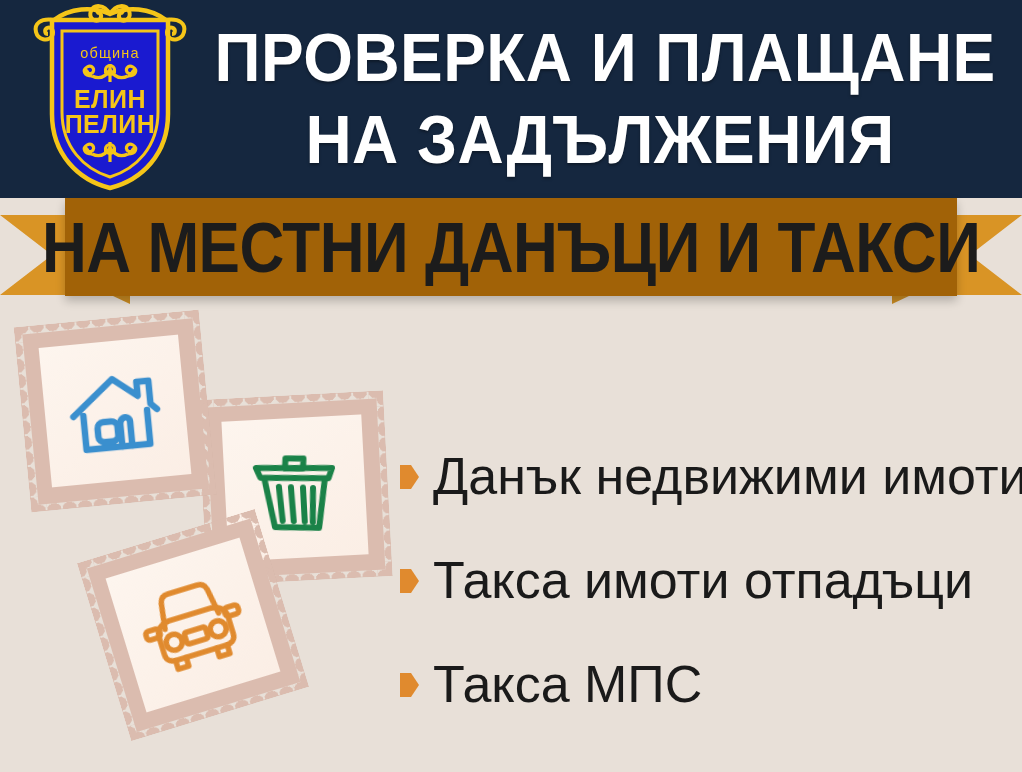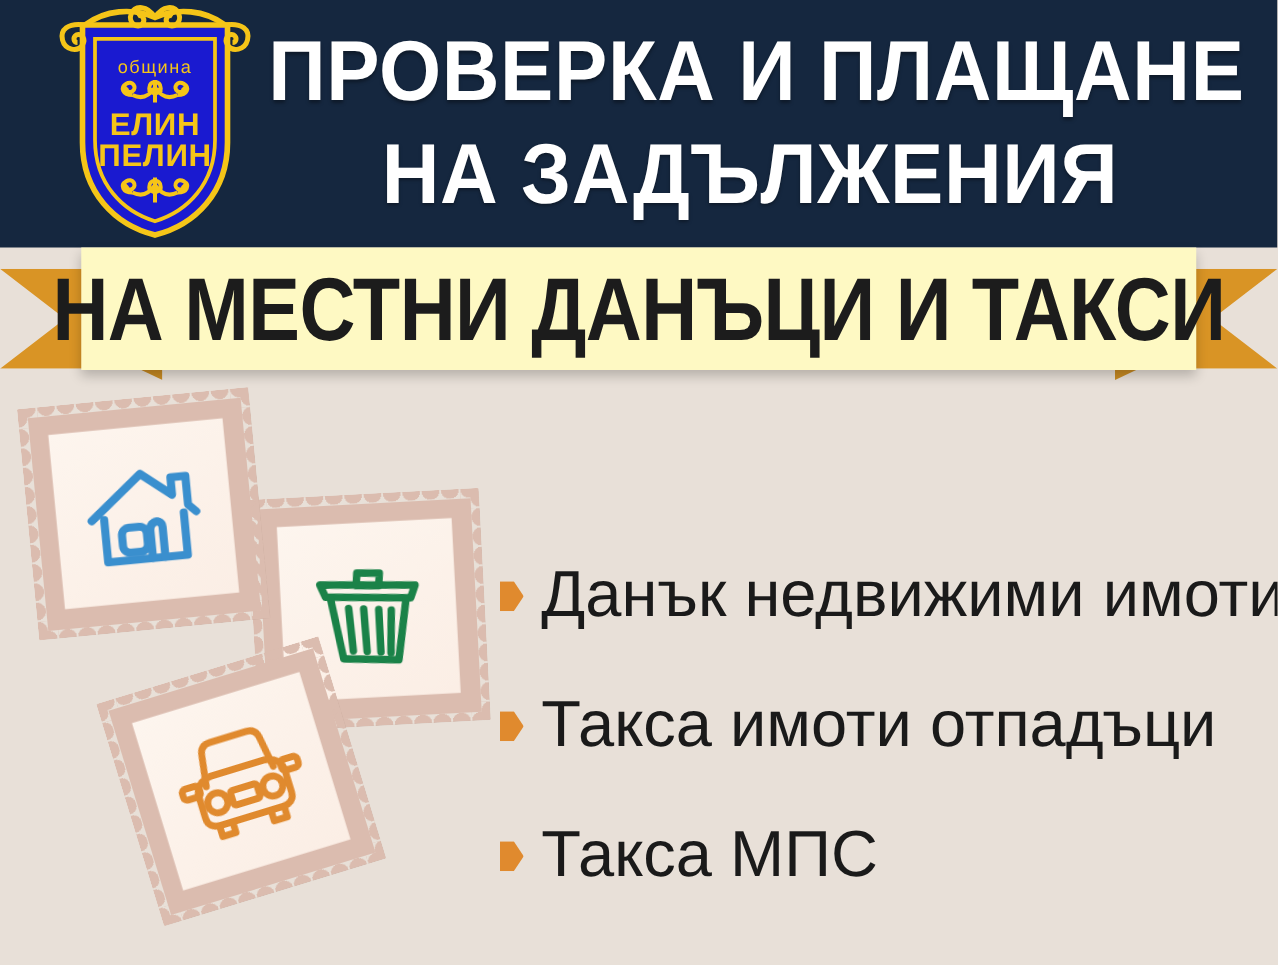--- a/index.html
+++ b/index.html
@@ -16,7 +16,7 @@
     z-index:5;
   }
   .crest-wrap{
-    position:absolute;left:44px;top:2px;width:160px;height:192px;
+    position:absolute;left:30px;top:2px;width:160px;height:192px;
     z-index:7;
   }
   .crest-wrap svg{display:block;}

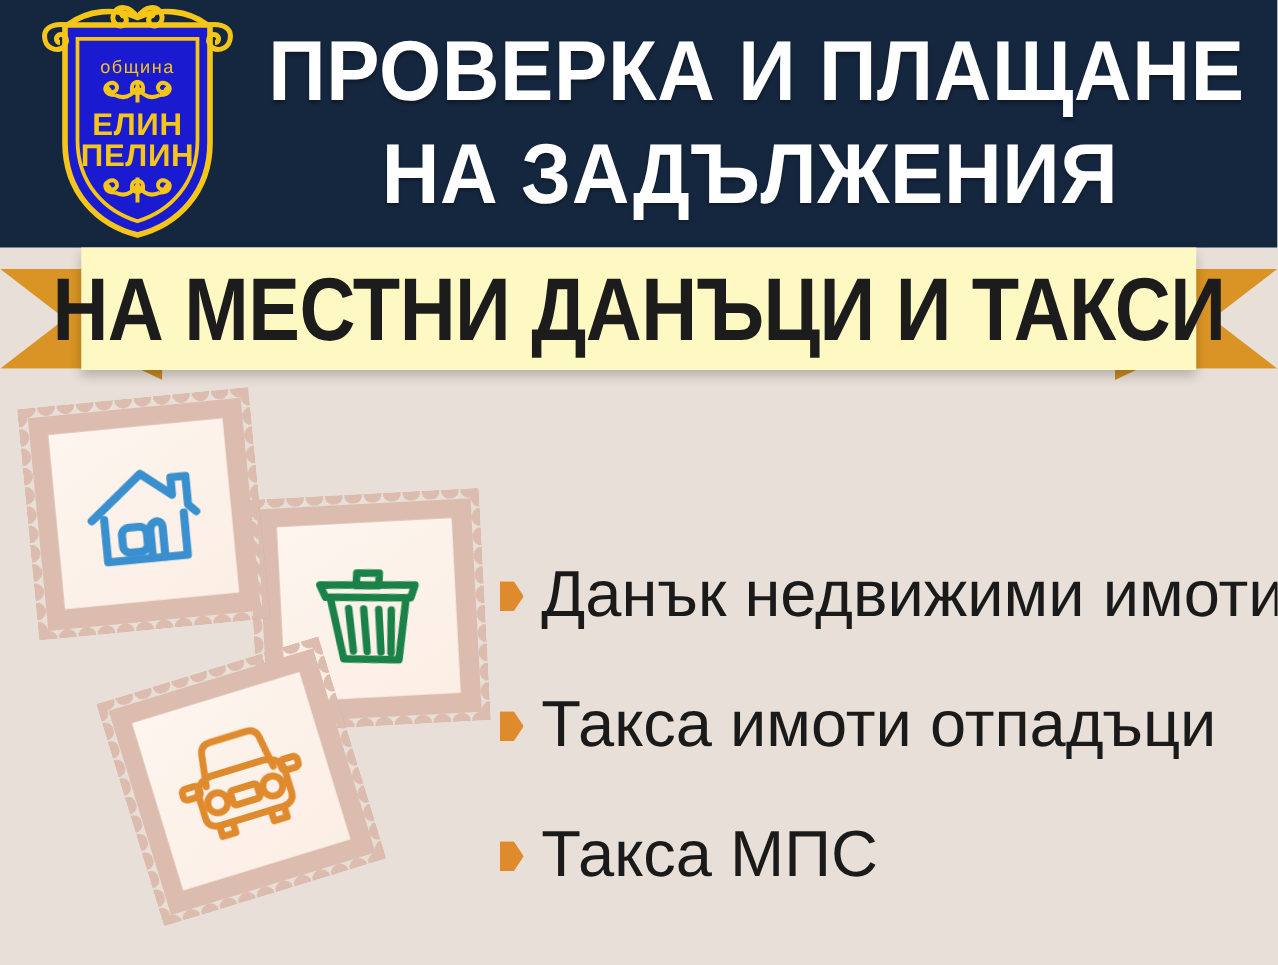--- a/index.html
+++ b/index.html
@@ -57,7 +57,7 @@
   }
   .ribbon-main{
     position:absolute;left:65px;top:0;width:892px;height:98px;
-    background:#fef9c3;
+    background:#a16207;
     box-shadow:0 5px 9px rgba(0,0,0,.22);
     display:flex;align-items:center;justify-content:center;
   }

